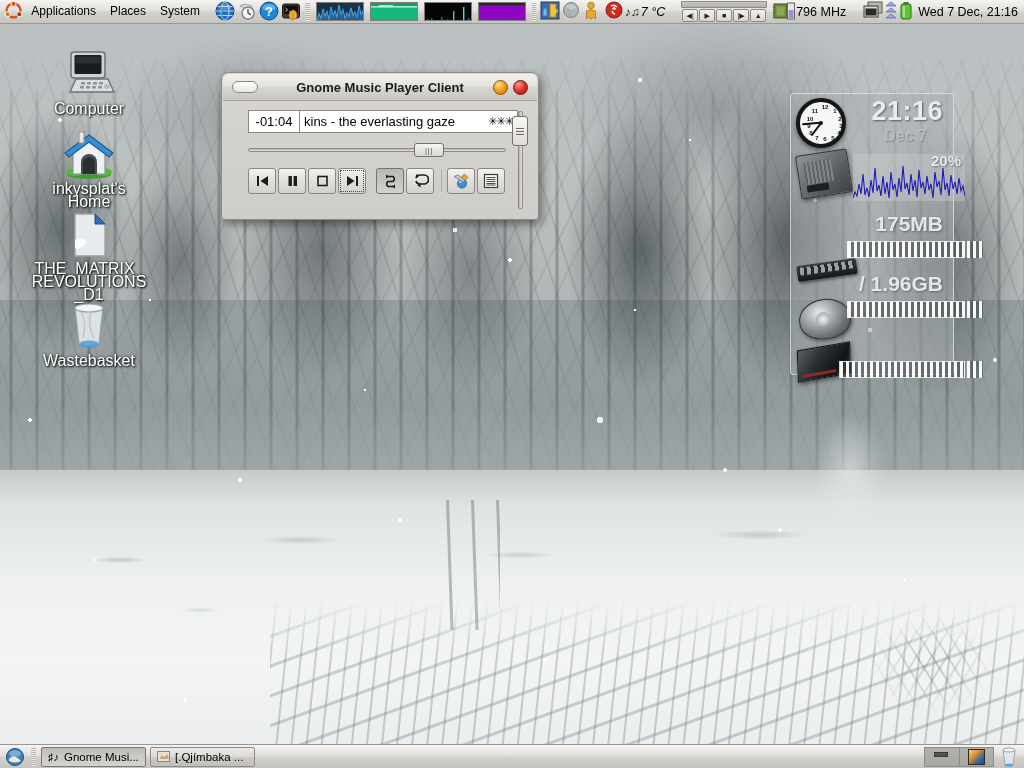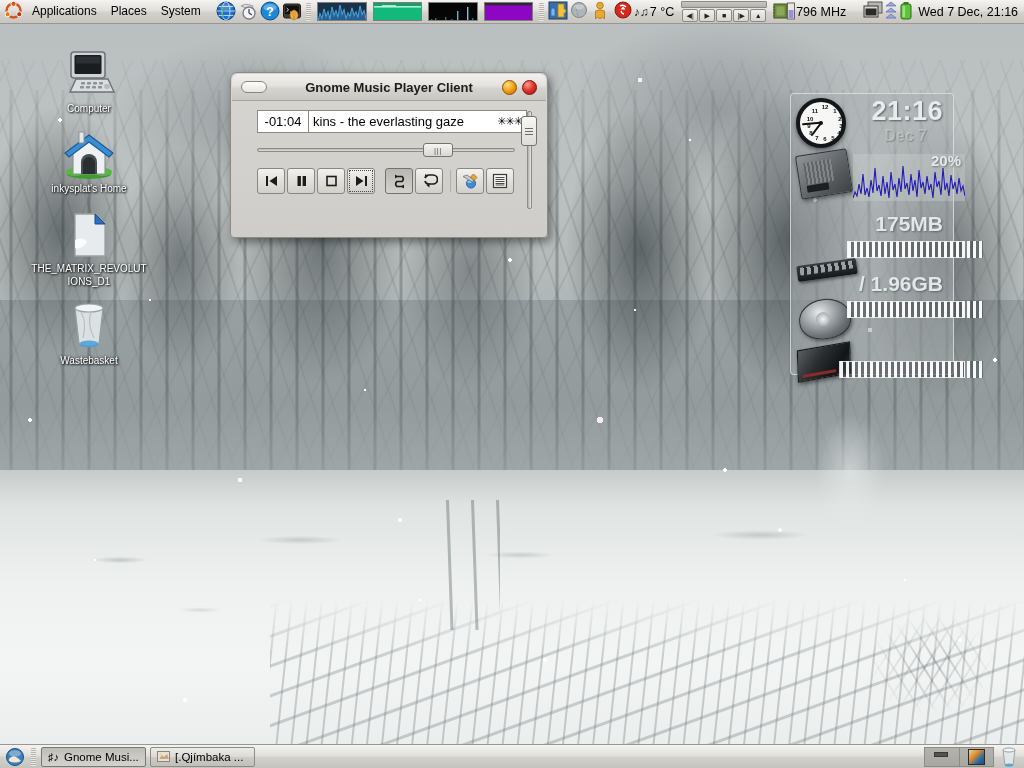--- a/index.html
+++ b/index.html
@@ -553,7 +553,7 @@
   </div>
 
   <span style="font-size:12px;color:#1a1a1a;margin:0 1px;">♪♫</span>
-  <span class="panel-text" style="margin-right:5px;">7 °C</span>
+  <span class="panel-text" style="margin-right:14px;font-style:italic;">7 °C</span>
 
   <div class="media-applet">
     <div class="media-strip"></div>

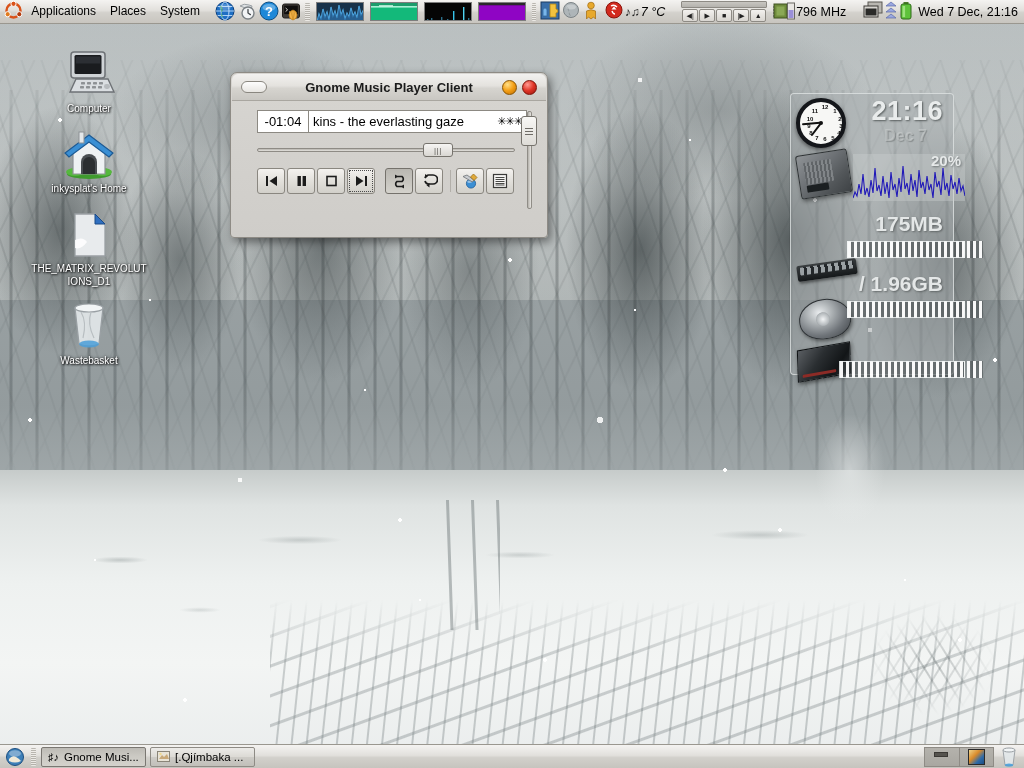--- a/index.html
+++ b/index.html
@@ -178,7 +178,7 @@
 
   
   #gmpc {
-    position:absolute; left:230px; top:72px; width:318px; height:166px;
+    position:absolute; left:221px; top:72px; width:318px; height:148px;
     background:linear-gradient(180deg,#d7d5d1 0%,#cfcdc9 100%);
     border:1px solid #8e8b85;
     border-radius:7px 7px 4px 4px;

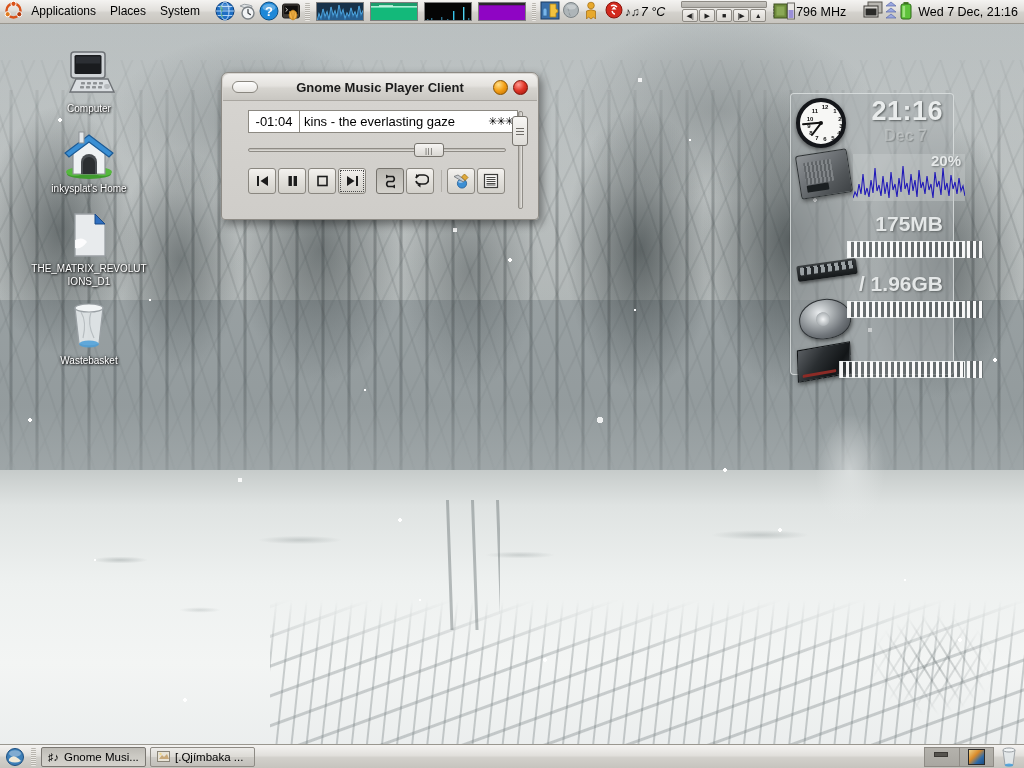--- a/index.html
+++ b/index.html
@@ -171,7 +171,7 @@
   }
   .desk-icon .glyph { height:52px; display:flex; align-items:flex-end; justify-content:center; }
   .desk-icon .label {
-    font-size:10px; color:#fff; line-height:13px; margin-top:2px;
+    font-size:16px; color:#fff; line-height:13px; margin-top:2px;
     text-shadow:1px 1px 2px rgba(0,0,0,.95), 0 0 3px rgba(0,0,0,.8);
     word-wrap:break-word;
   }

